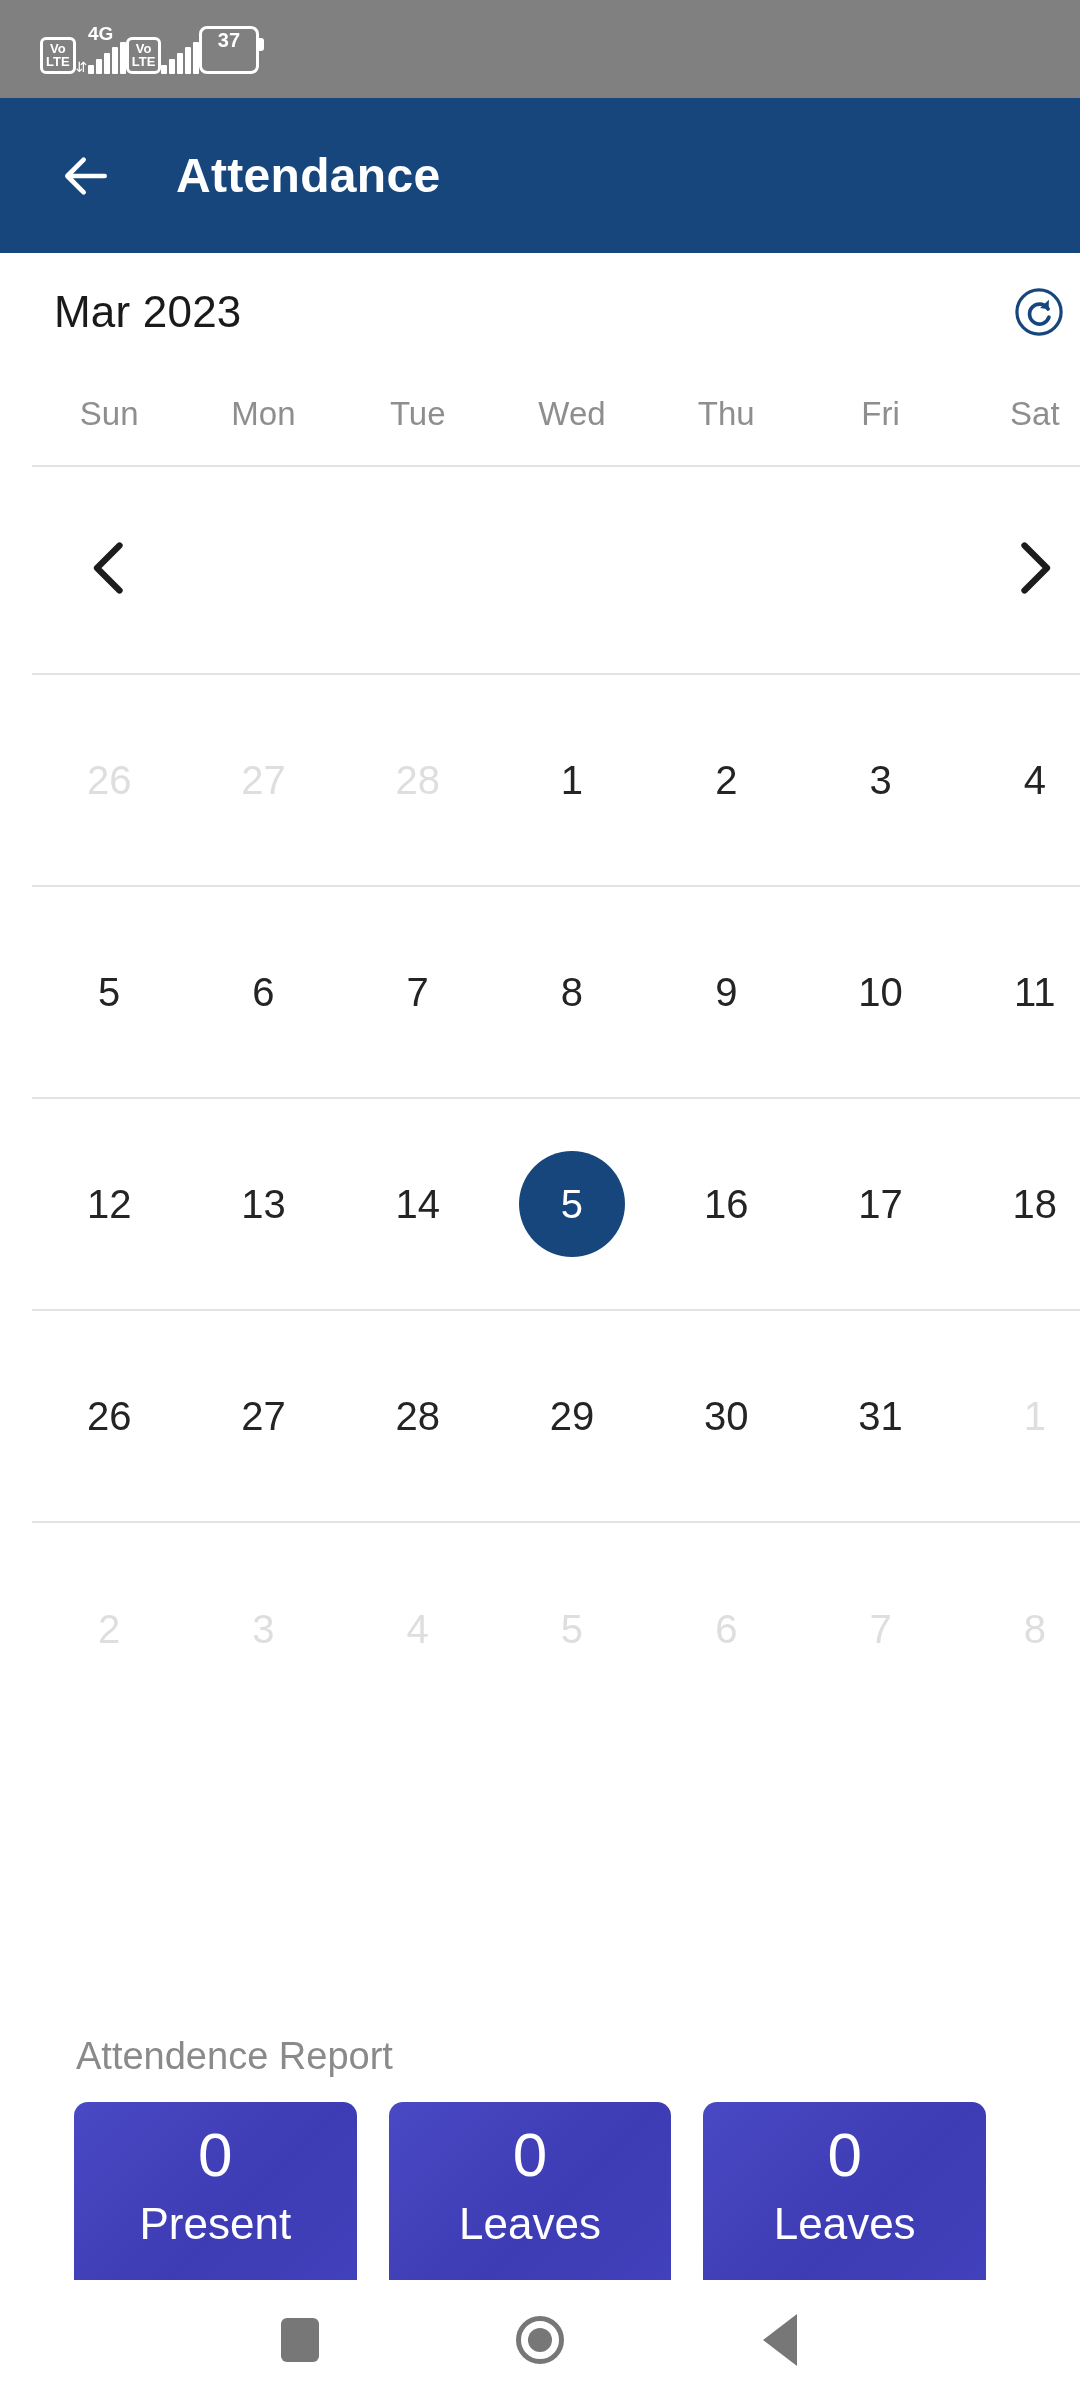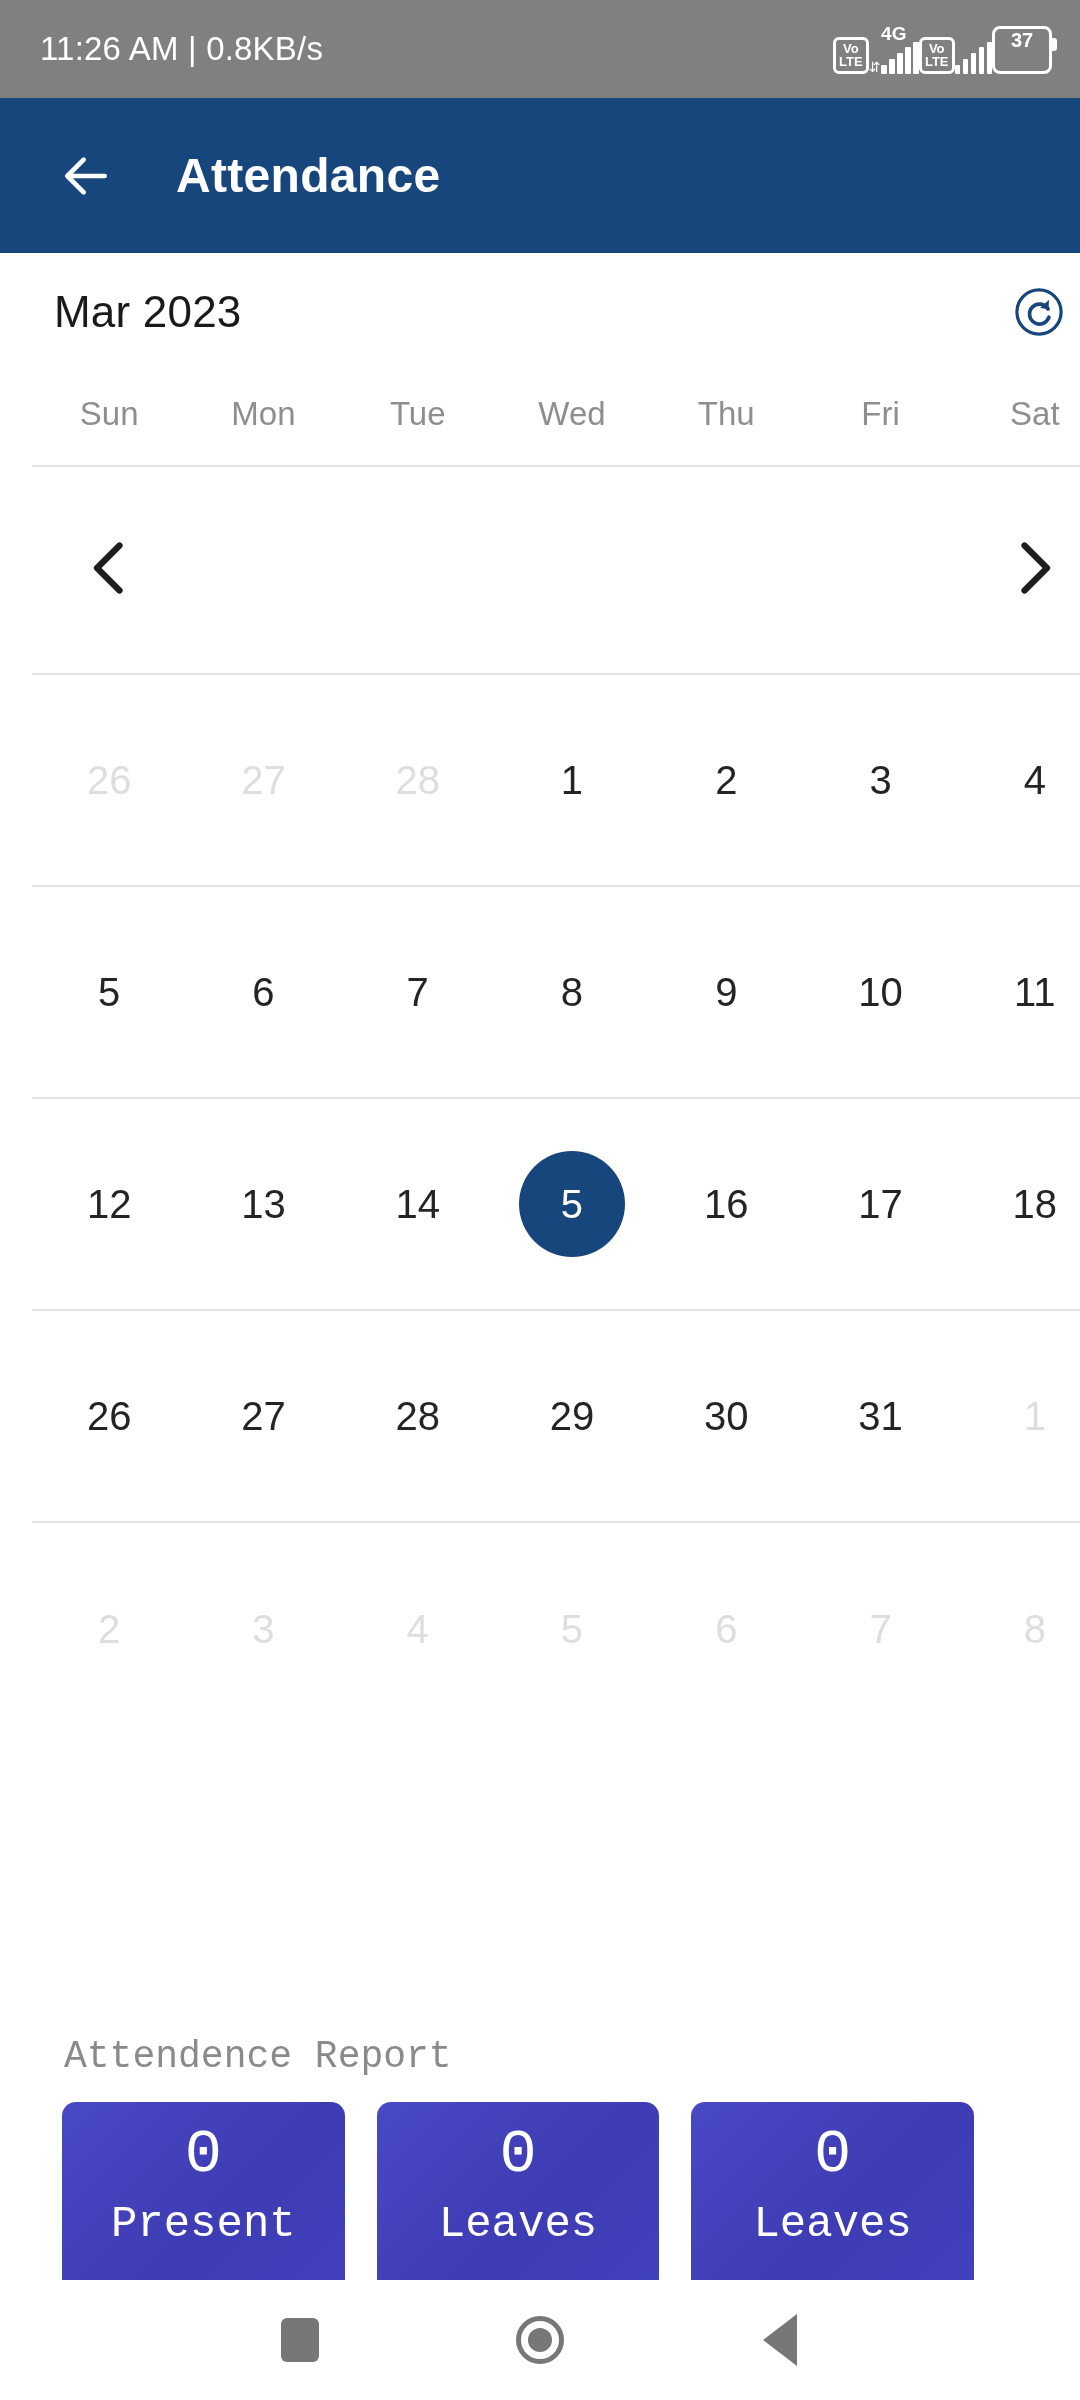--- a/index.html
+++ b/index.html
@@ -128,11 +128,6 @@
 <div id="app">
 
   <div class="statusbar">
-    <div class="status-left">
-      <span>11:26 AM</span>
-      <span>|</span>
-      <span>0.8KB/s</span>
-    </div>
     <div class="status-right">
       <div class="volte">Vo<br>LTE</div>
       <div class="net4g">

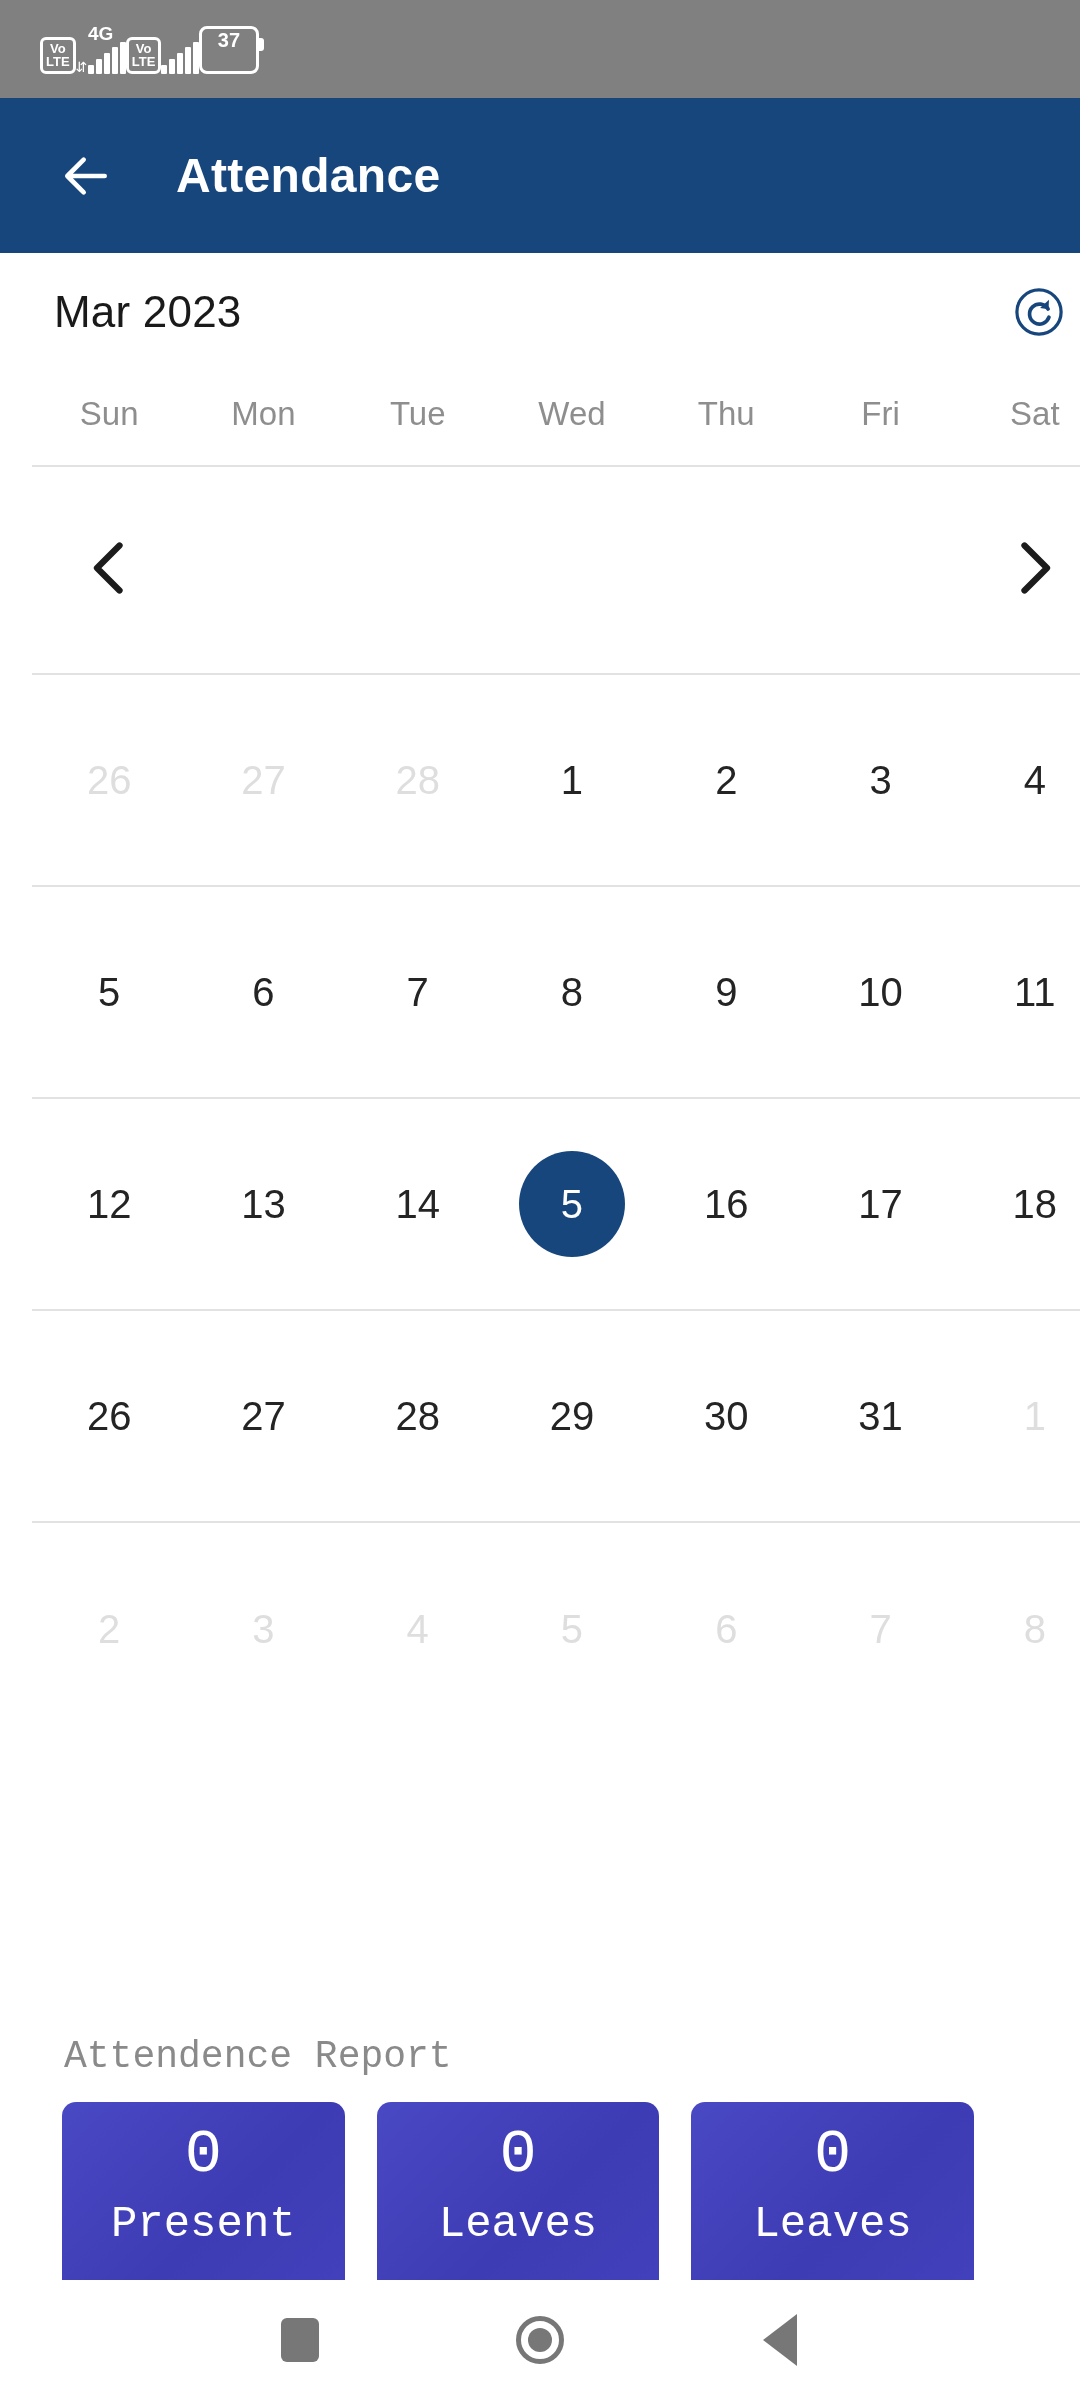--- a/index.html
+++ b/index.html
@@ -89,7 +89,7 @@
   .daynum.selected { background:#17467d; color:#ffffff; }
 
   
-  .report { position:absolute; left:4px; top:2035px; width:1028px;font-family:Liberation Mono, monospace; }
+  .report { position:absolute; left:16px; top:2035px; width:1028px; }
   .report-title {
     font-size:38px; color:#8a8a8a; padding-left:60px; margin-bottom:24px;
   }

